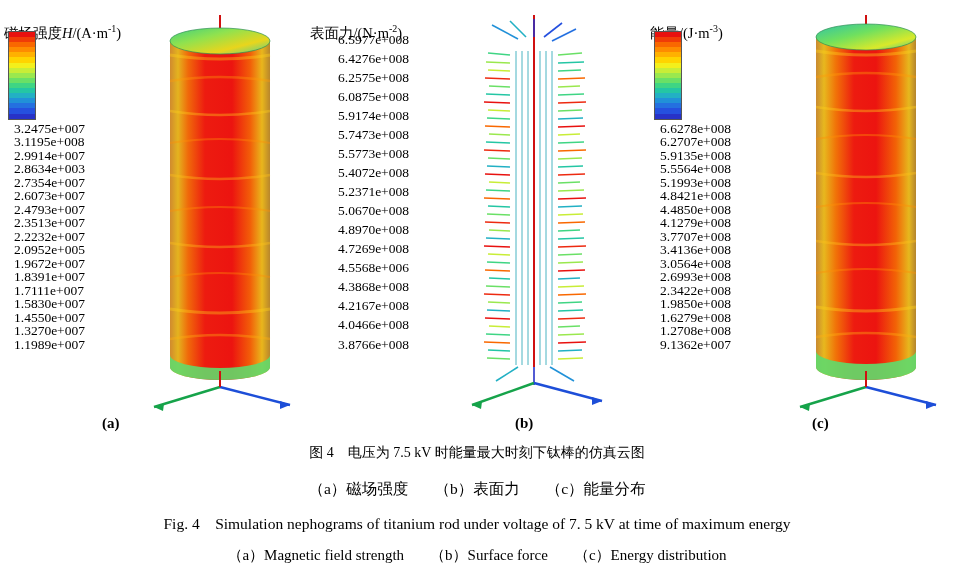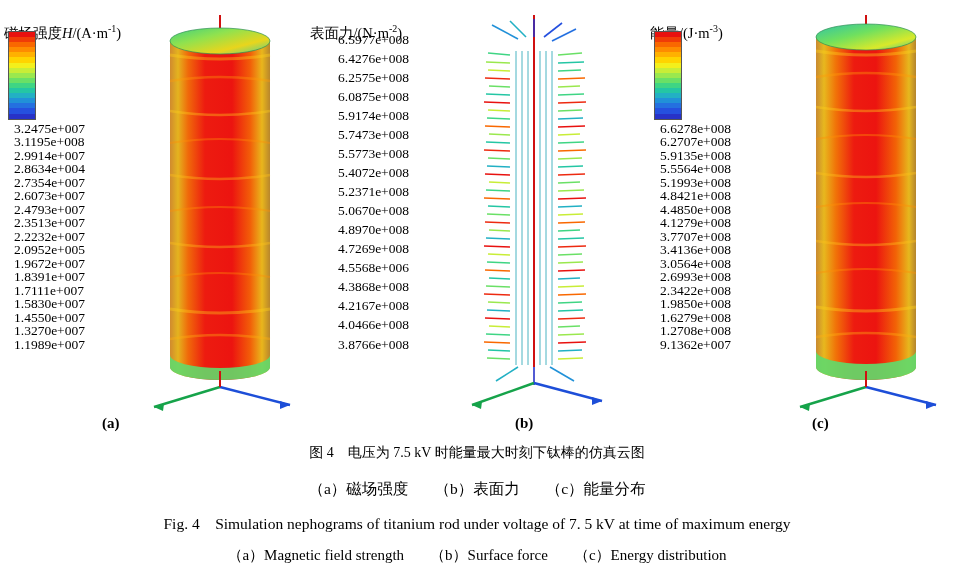--- a/index.html
+++ b/index.html
@@ -129,7 +129,7 @@
         <div class="lab">3.2475e+007</div>
         <div class="lab">3.1195e+008</div>
         <div class="lab">2.9914e+007</div>
-        <div class="lab">2.8634e+004</div>
+        <div class="lab">2.8634e+003</div>
         <div class="lab">2.7354e+007</div>
         <div class="lab">2.6073e+007</div>
         <div class="lab">2.4793e+007</div>

